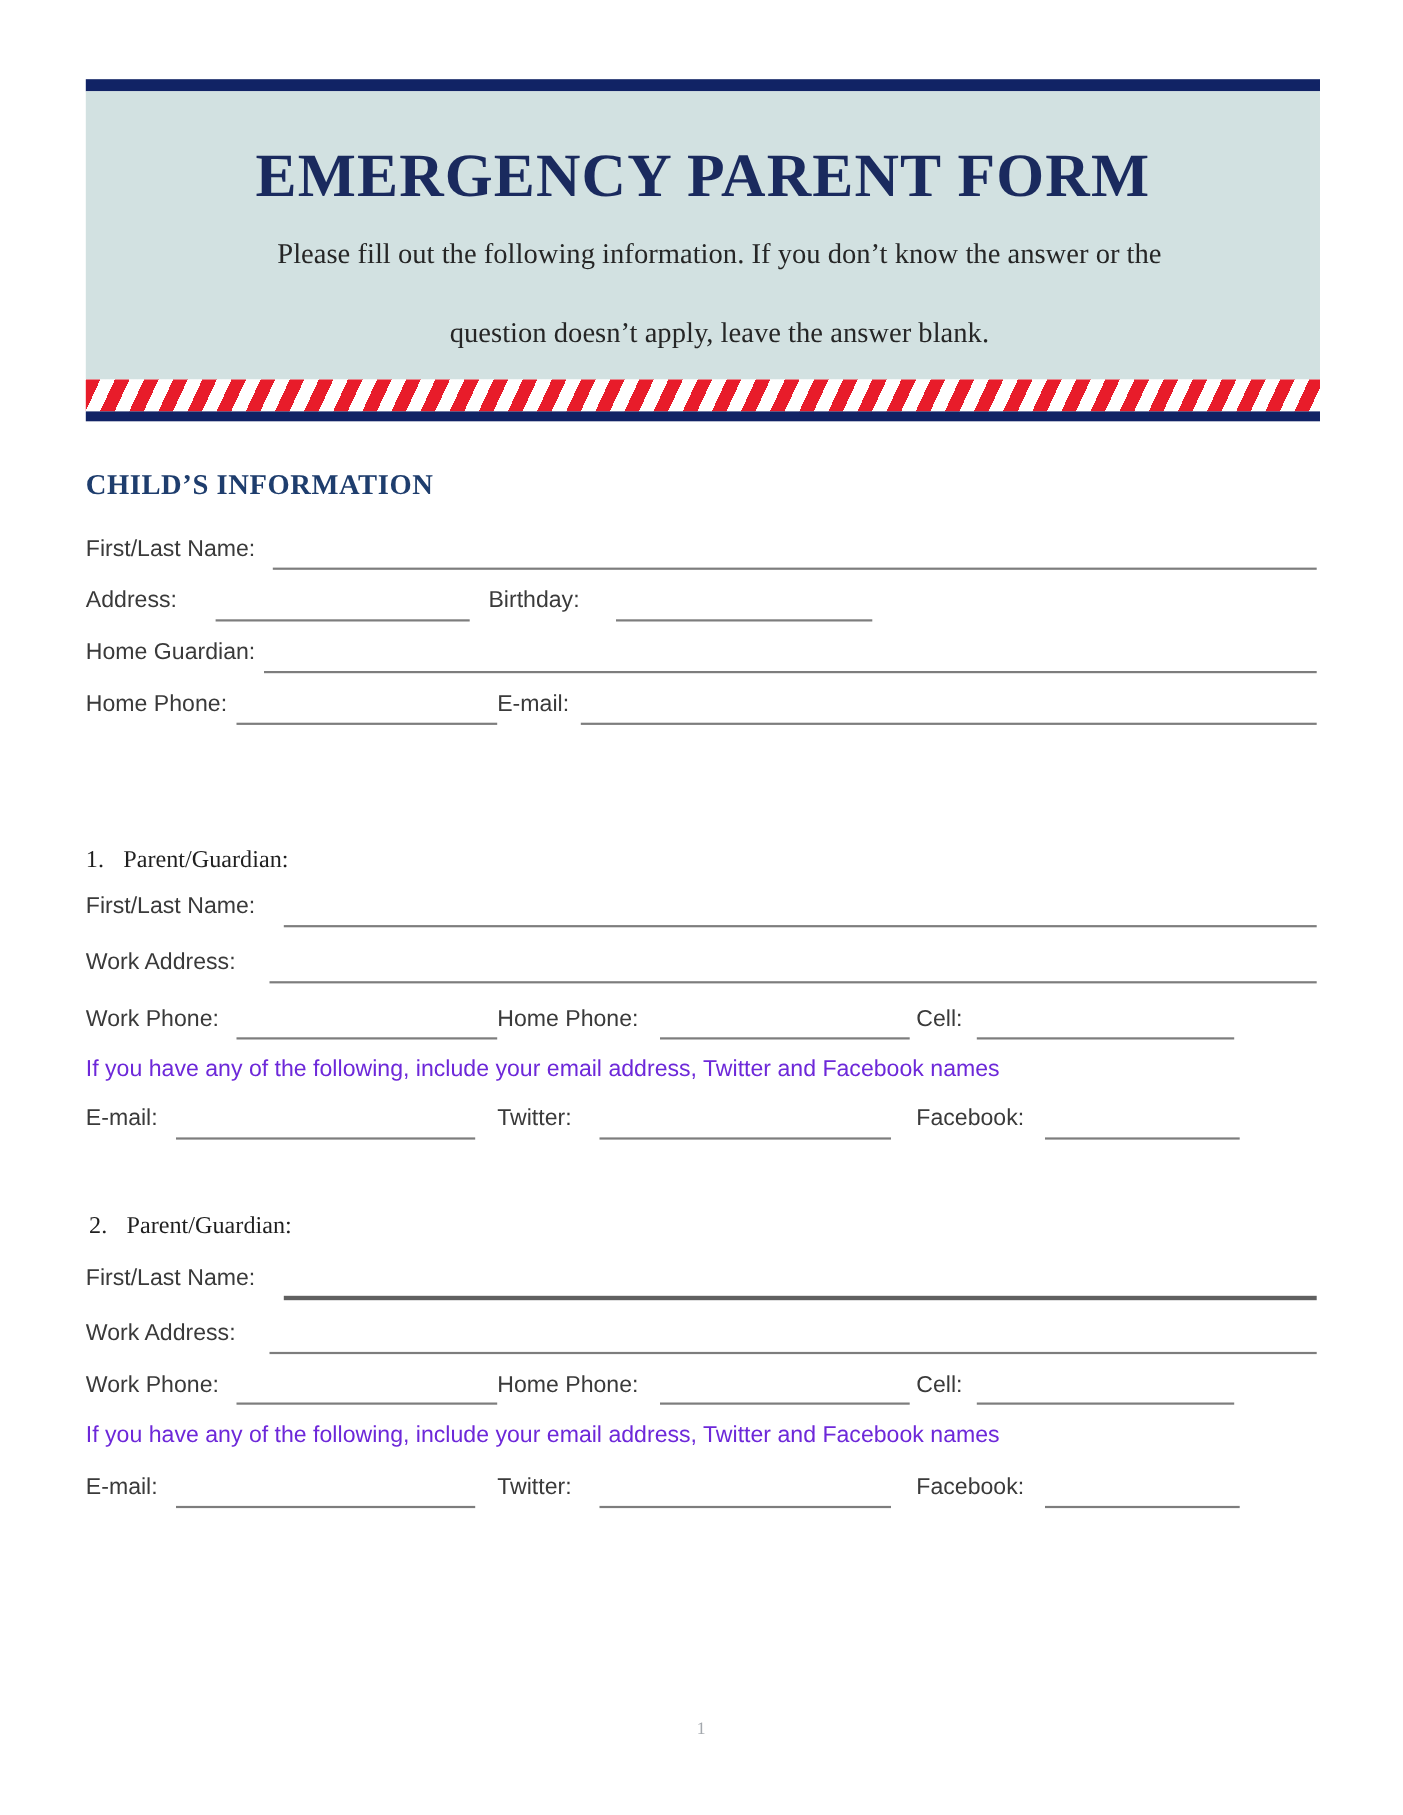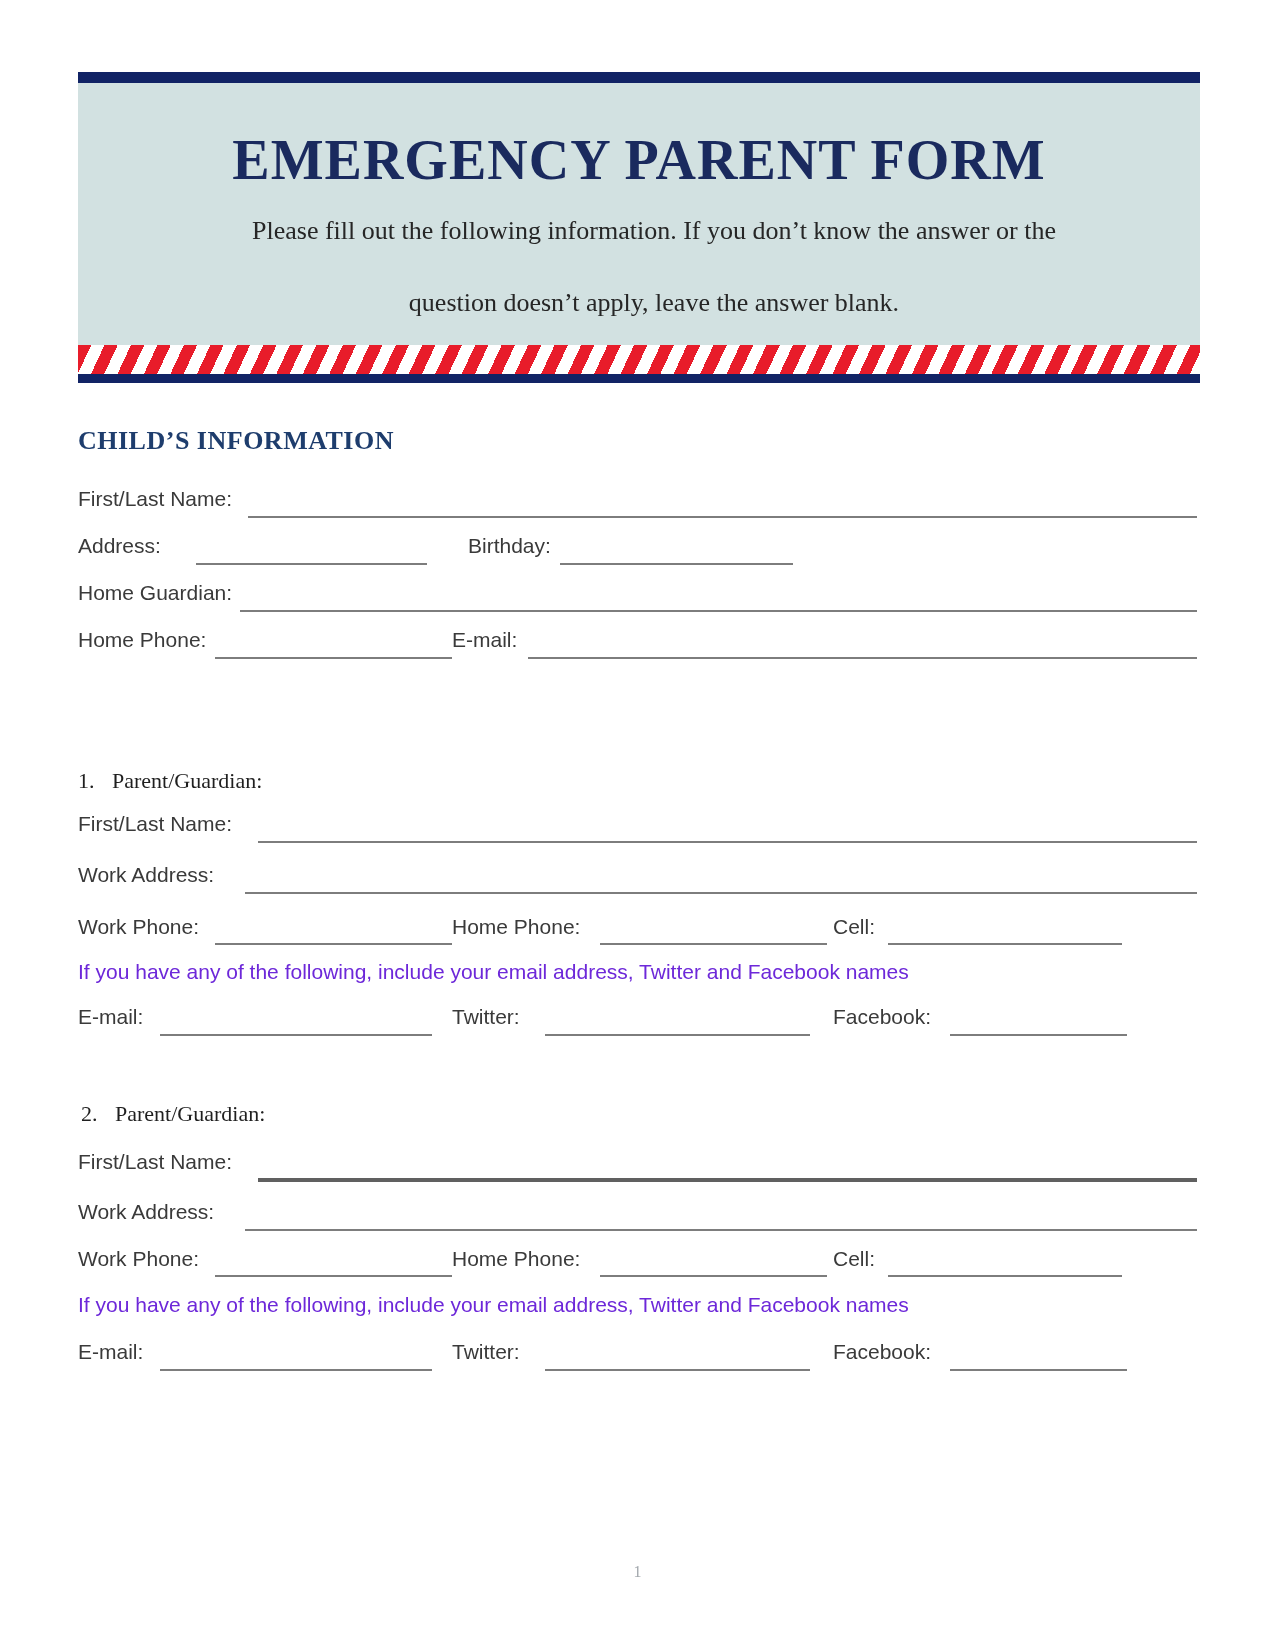--- a/index.html
+++ b/index.html
@@ -88,7 +88,7 @@
 
   <div class="abs lbl" style="left:78px;top:534px;">Address:</div>
   <div class="abs ln" style="left:196px;top:563px;width:231px;"></div>
-  <div class="abs lbl" style="left:468px;top:534px;">Birthday:</div>
+  <div class="abs lbl" style="left:444px;top:534px;">Birthday:</div>
   <div class="abs ln" style="left:560px;top:563px;width:233px;"></div>
 
   <div class="abs lbl" style="left:78px;top:581px;">Home Guardian:</div>

